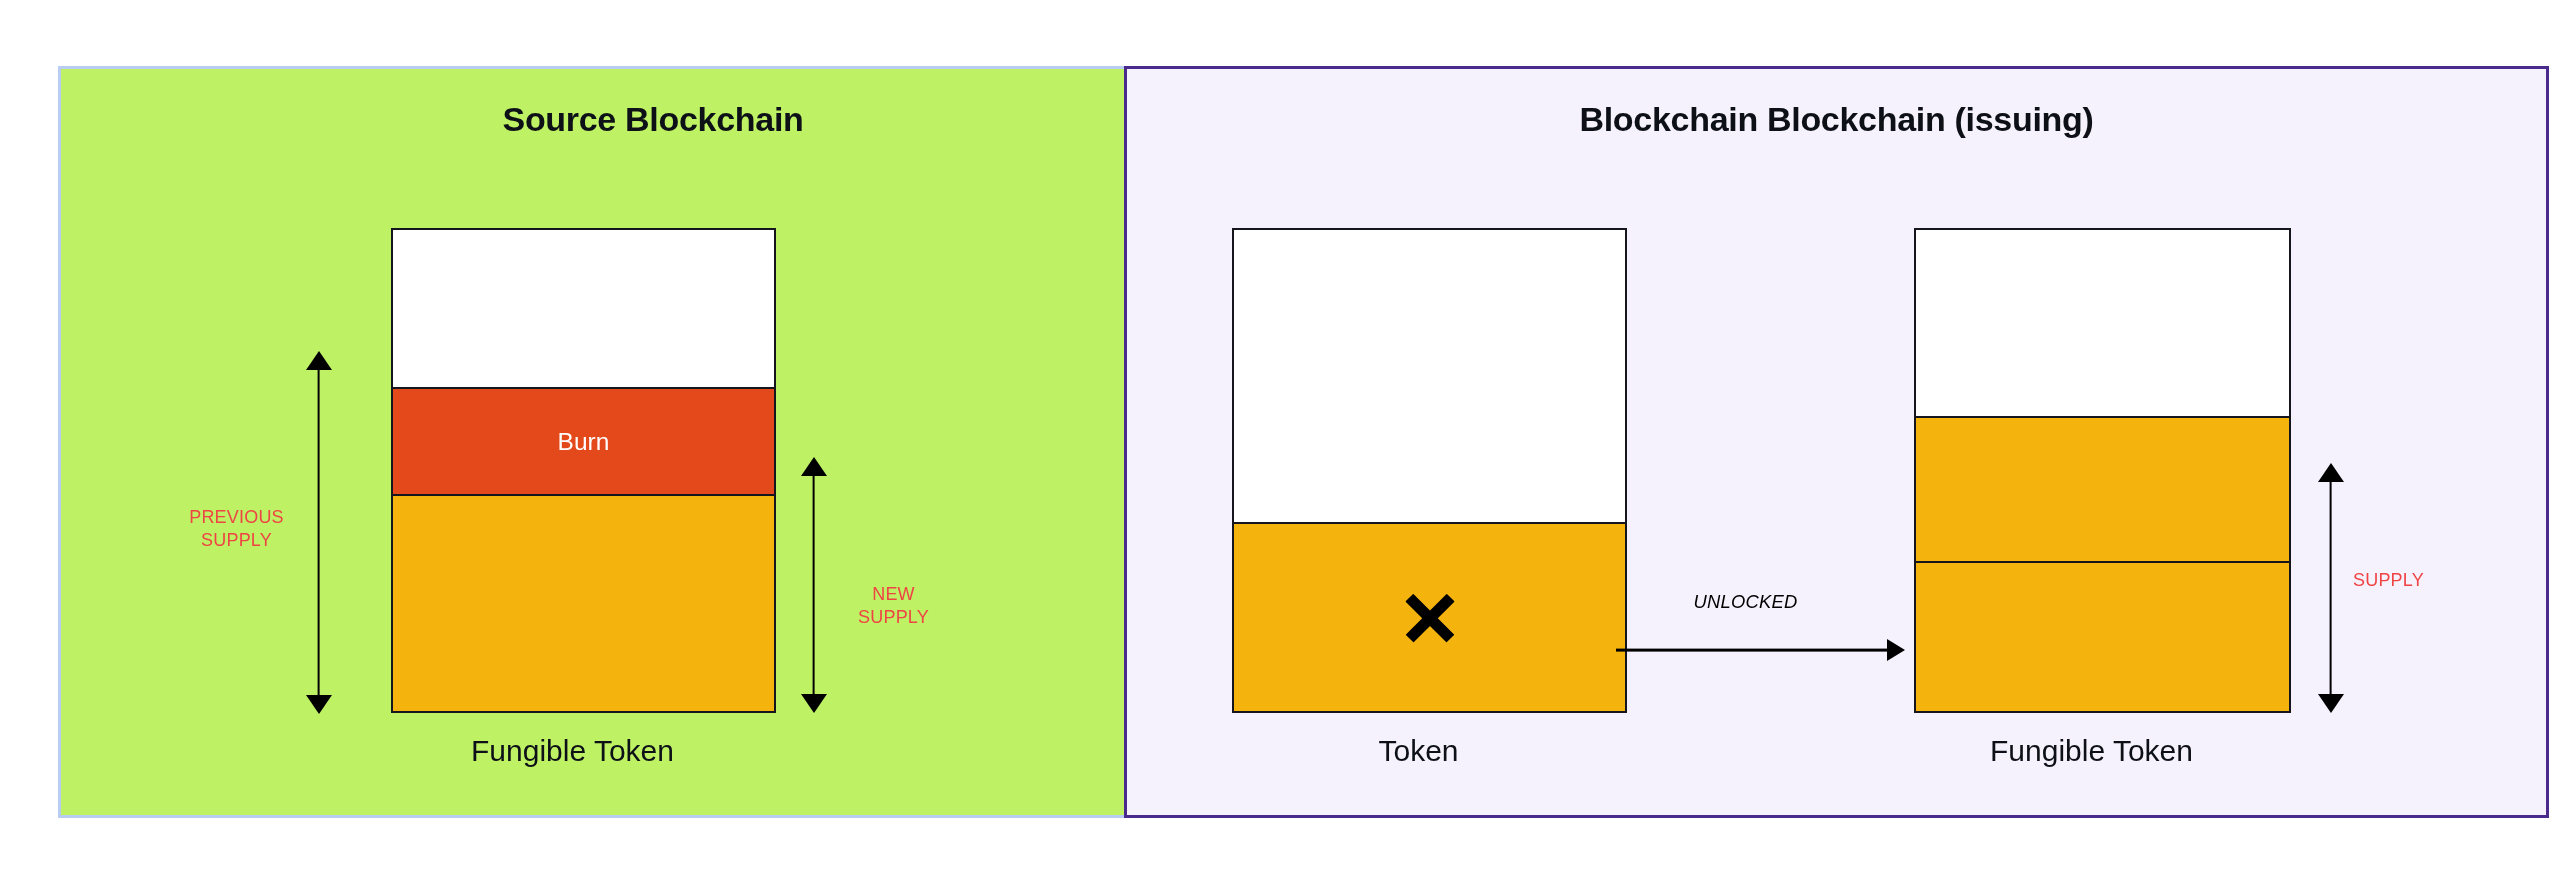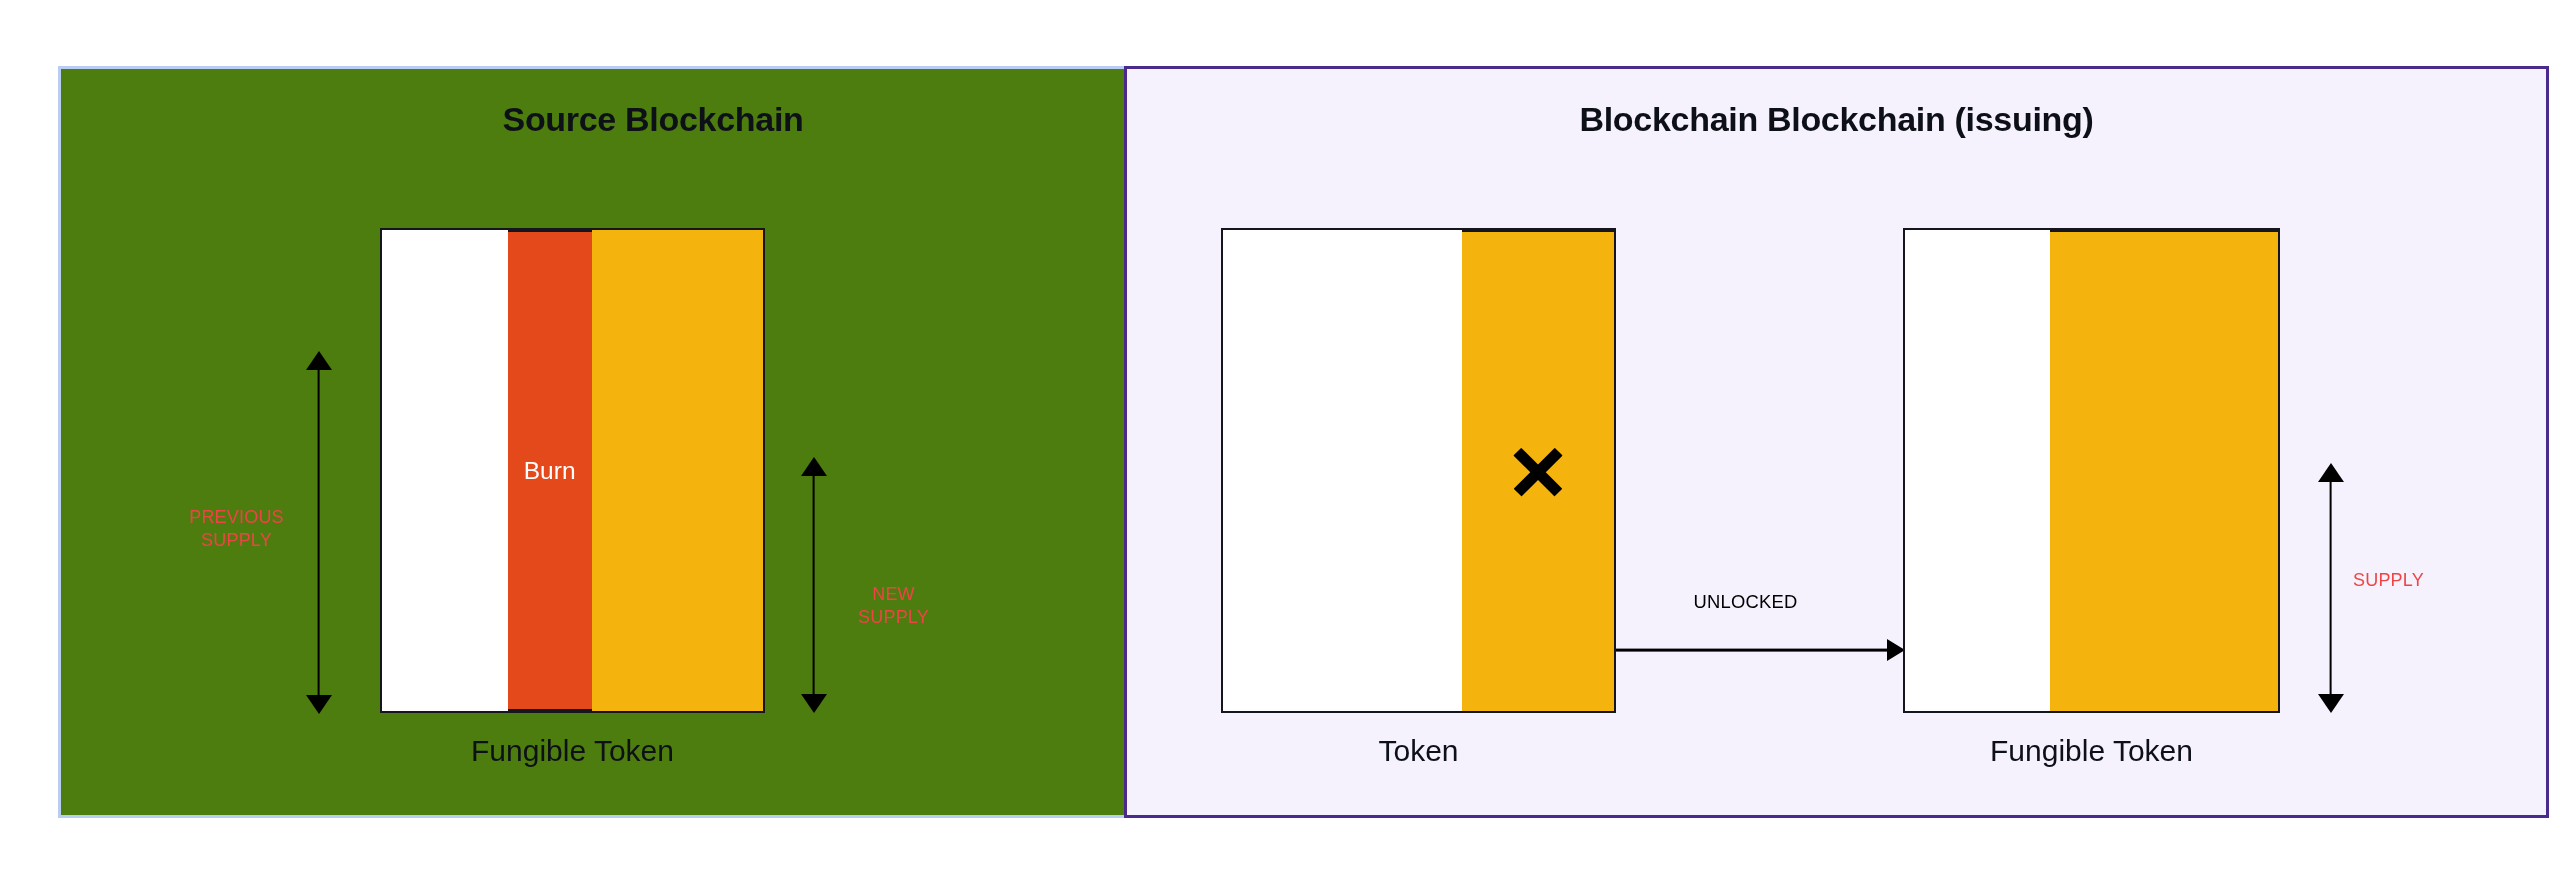--- a/index.html
+++ b/index.html
@@ -9,7 +9,7 @@
 
   .panel{position:absolute;box-sizing:border-box;}
   #source-panel{left:58px;top:66px;width:1190px;height:752px;
-                background:#4d7c0f;border:3.3px solid #B9CCF2;}
+                background:#bef264;border:3.3px solid #B9CCF2;}
   #destination-panel{left:1124px;top:66px;width:1425px;height:752px;
                      background:#F6F2FD;border:3.9px solid #4B2A8E;}
 

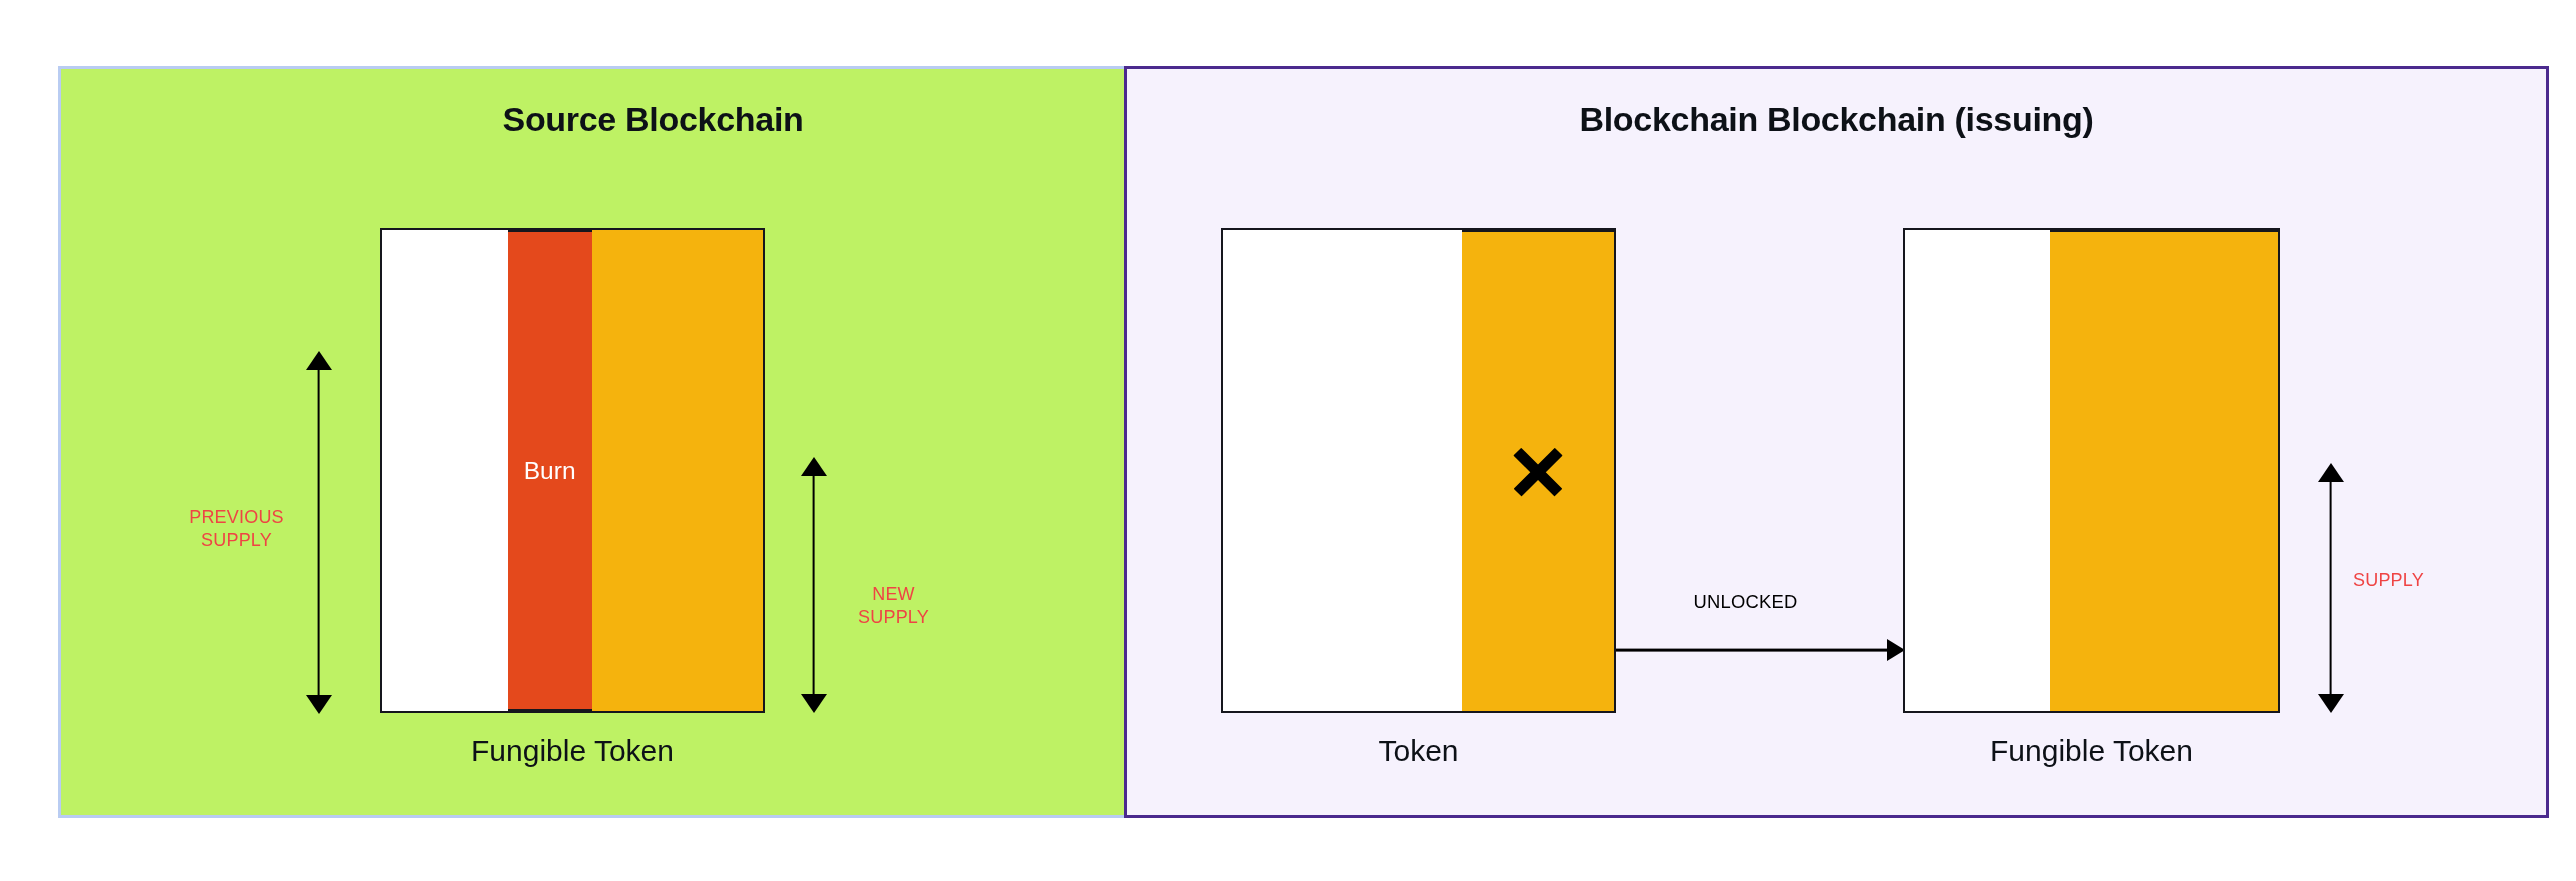--- a/index.html
+++ b/index.html
@@ -19,7 +19,7 @@
 
   
   .stack{position:absolute;box-sizing:border-box;border:2.8px solid #15161D;
-         background:#ffffff;display:flex;flex-direction:row;}
+         background:#ffffff;display:flex;flex-direction:column;margin-left:11px;}
   .seg{box-sizing:border-box;width:100%;position:relative;
        display:flex;align-items:center;justify-content:center;}
   .seg.white{background:#ffffff;}

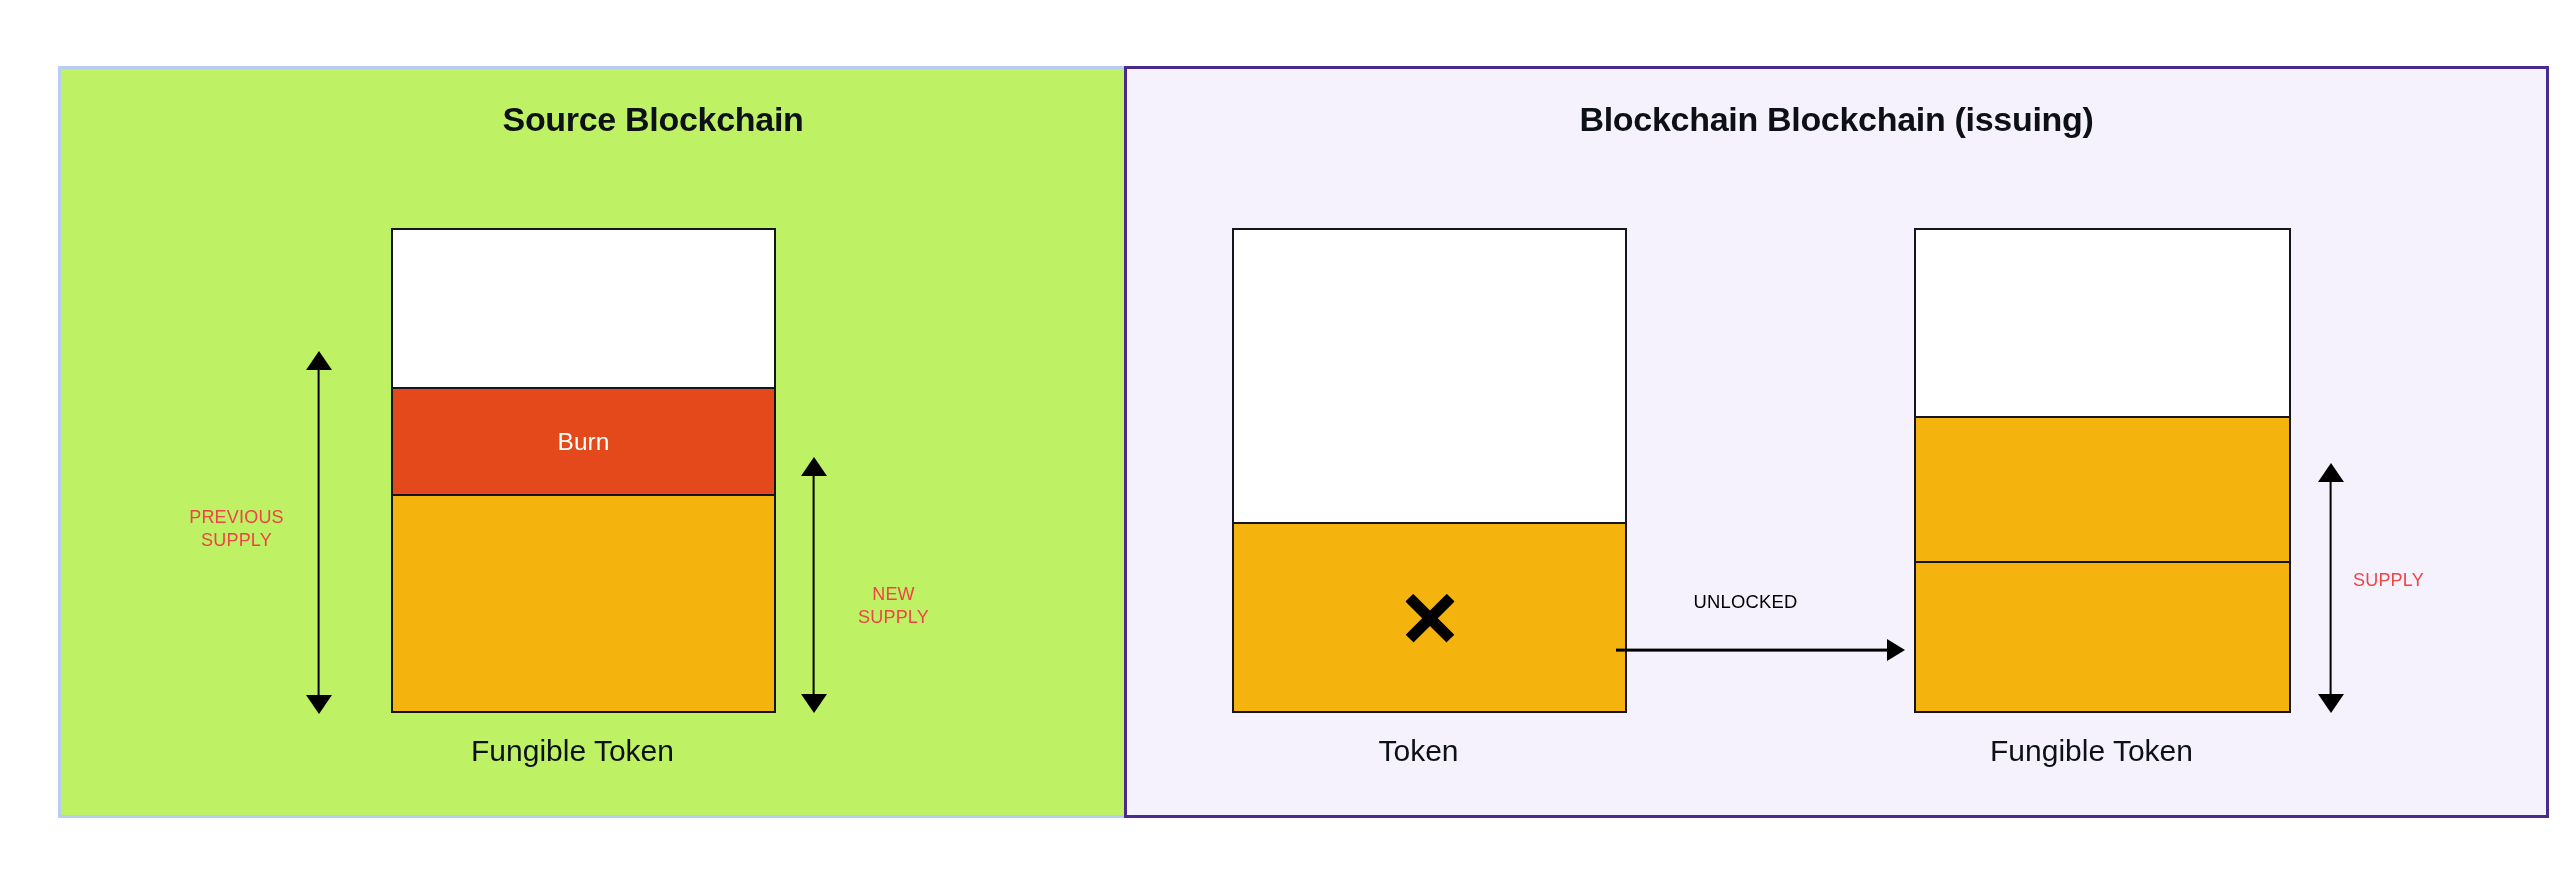--- a/index.html
+++ b/index.html
@@ -55,7 +55,7 @@
         border-top:11.7px solid transparent;border-bottom:11.7px solid transparent;
         border-left:18px solid #000;}
   #unlocked-label{position:absolute;left:1616px;top:591px;width:259px;
-        text-align:center;font-size:18.4px;color:#000;letter-spacing:0.2px;}
+        text-align:center;font-size:18.4px;color:#000;letter-spacing:0.2px;font-style:italic;}
 
   
   .x-mark{position:relative;width:56px;height:56px;}

